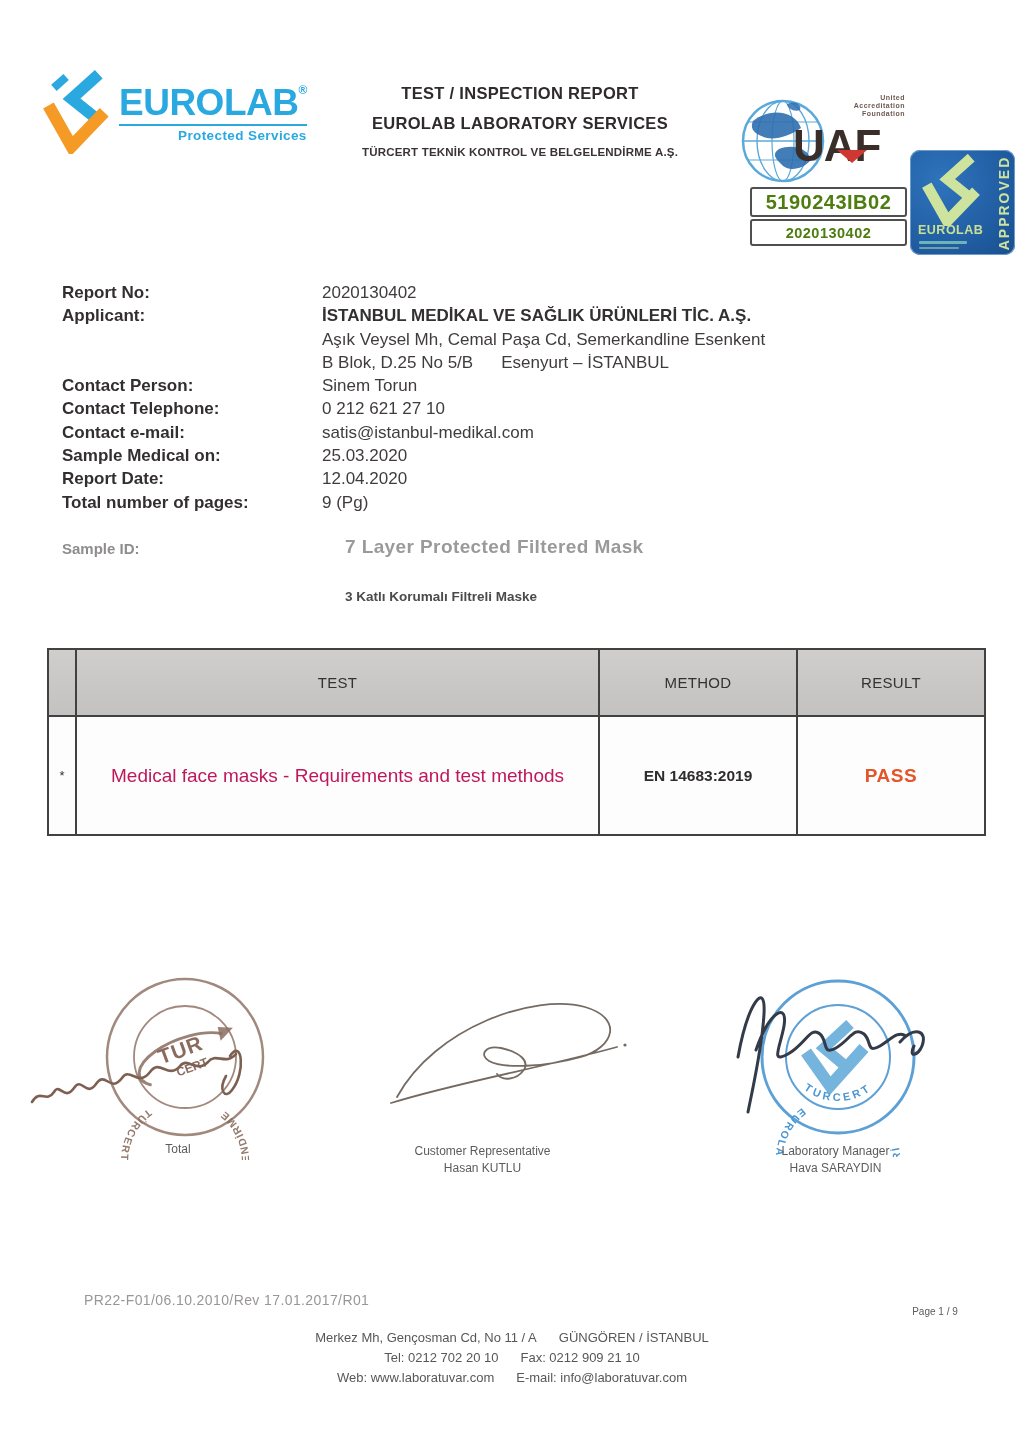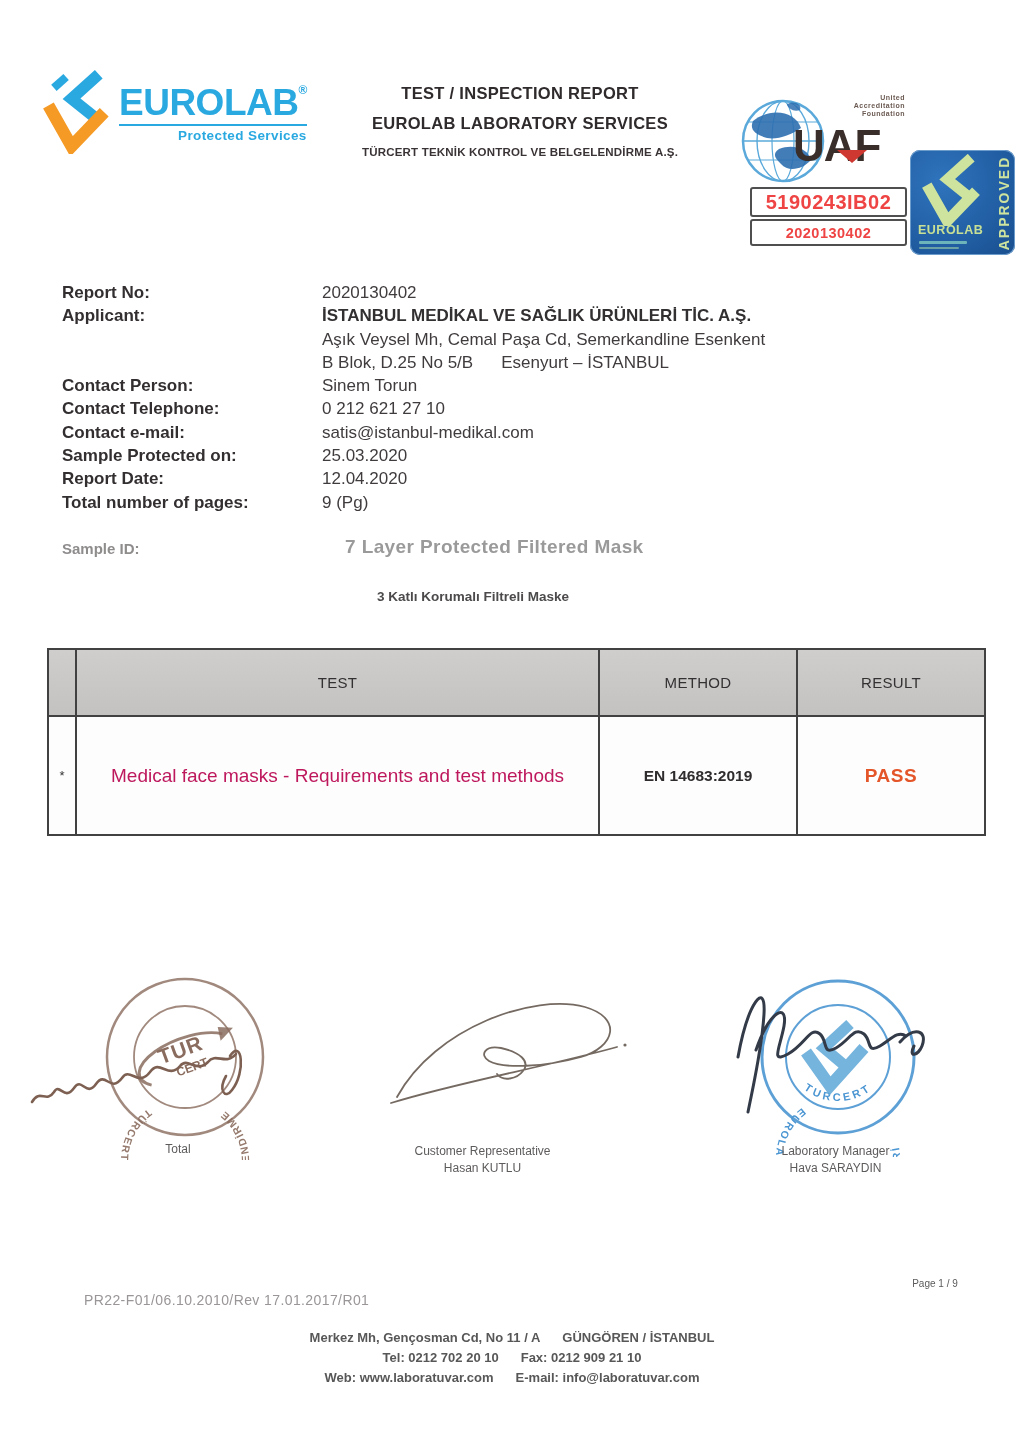--- a/index.html
+++ b/index.html
@@ -22,7 +22,7 @@
   .title-3 { font-size:11.5px; font-weight:bold; letter-spacing:0.2px; margin-top:13px; color:#3a3335; }
 
   .uaf-svg { position:absolute; left:733px; top:84px; }
-  .cert-box { position:absolute; left:750px; width:157px; background:#fff; border:2px solid #4f4f4f; border-radius:3px; display:flex; align-items:center; justify-content:center; color:#ef4444; }
+  .cert-box { position:absolute; left:750px; width:157px; background:#fff; border:2px solid #4f4f4f; border-radius:3px; display:flex; align-items:center; justify-content:center; color:#4d7c0f; }
   .cert-box-1 { top:187px; height:30px; font-size:20px; font-weight:bold; letter-spacing:0.5px; }
   .cert-box-2 { top:219px; height:27px; font-size:14.5px; font-weight:bold; letter-spacing:0.5px; }
 

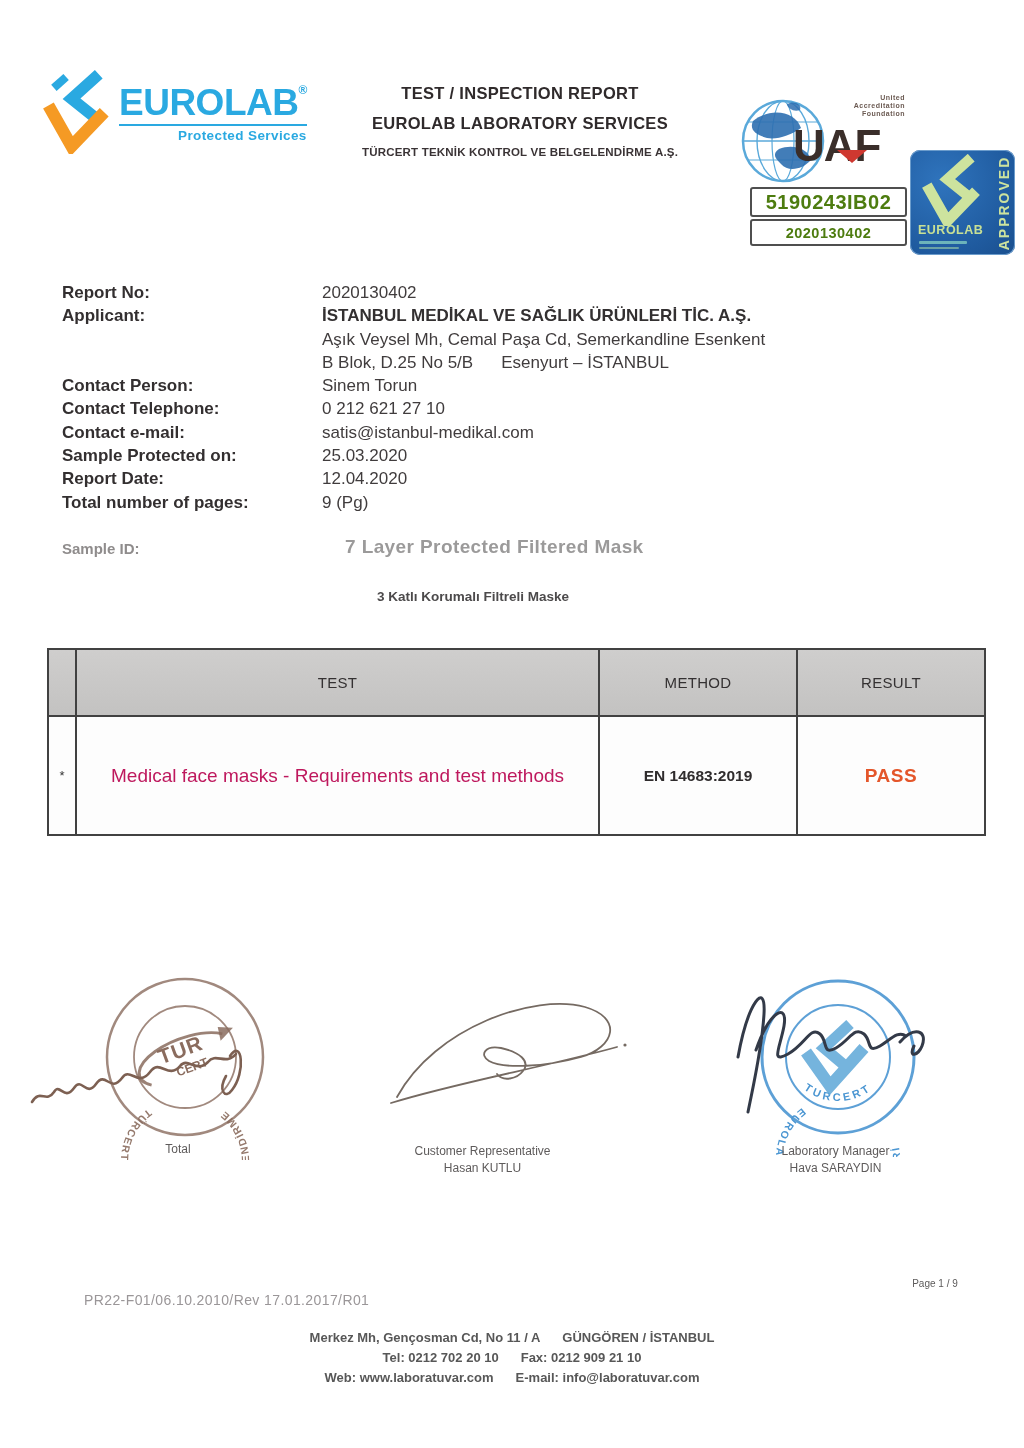--- a/index.html
+++ b/index.html
@@ -164,7 +164,7 @@
       <div class="info-value">satis@istanbul-medikal.com</div>
     </div>
     <div class="info-row">
-      <div class="info-label">Sample Protected on:</div>
+      <div class="info-label">Sample Medical on:</div>
       <div class="info-value">25.03.2020</div>
     </div>
     <div class="info-row">

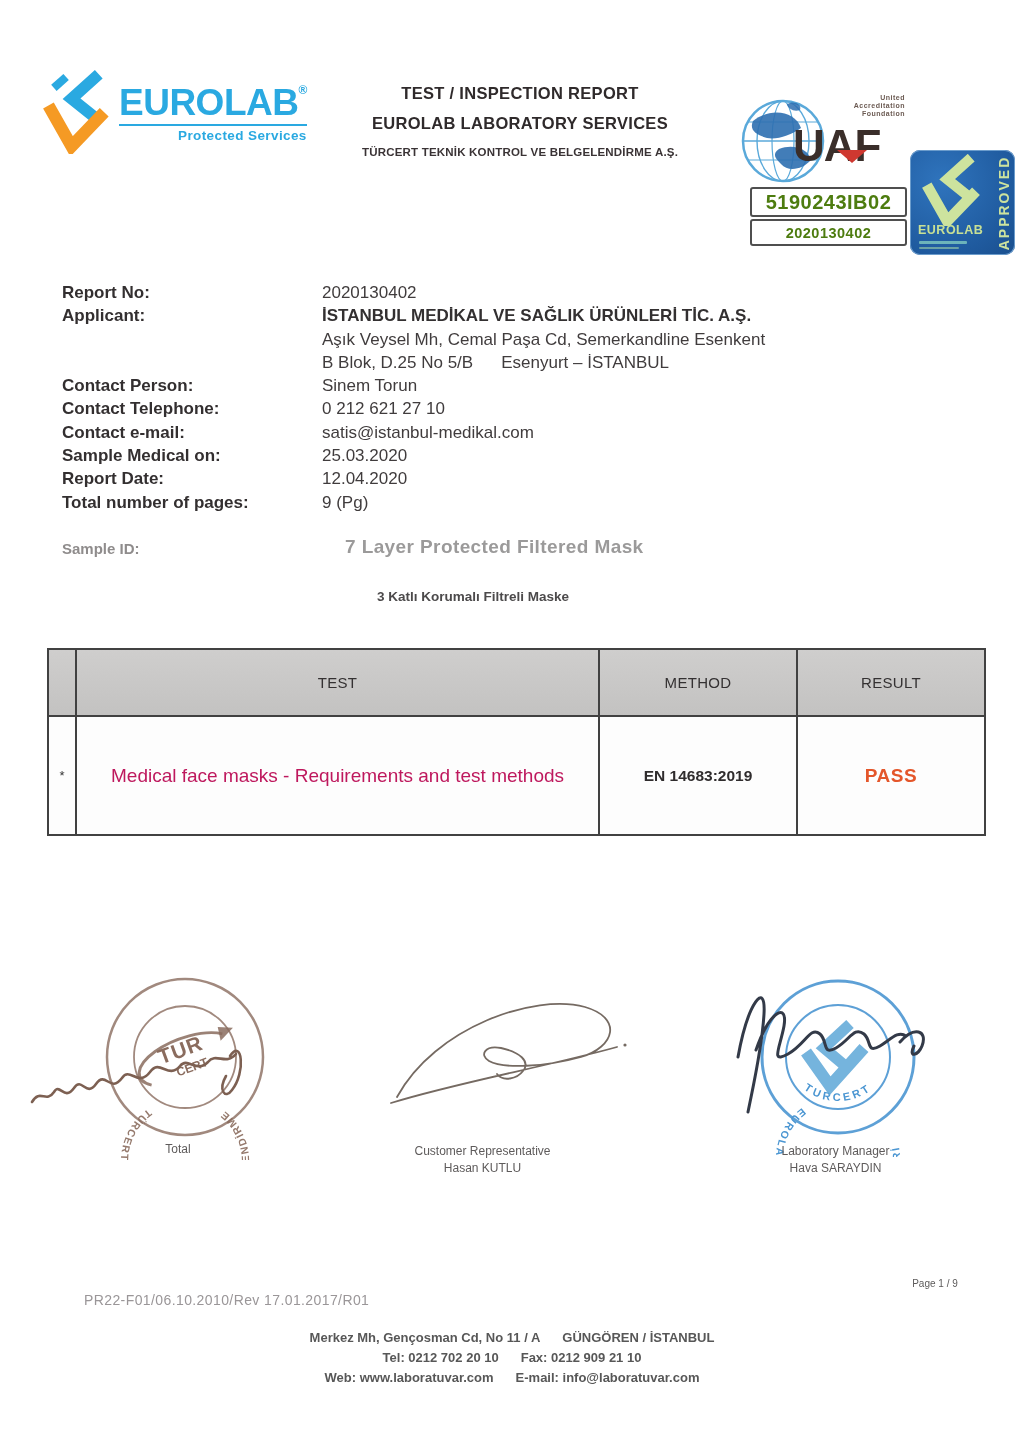--- a/index.html
+++ b/index.html
@@ -46,7 +46,7 @@
   
   .sample-label { position:absolute; left:62px; top:540px; font-size:15px; font-weight:bold; color:#8f8c8c; }
   .sample-en { position:absolute; left:345px; top:536px; font-size:19px; font-weight:bold; color:#9b9a9a; letter-spacing:0.4px; }
-  .sample-tr { position:absolute; left:345px; top:589px; font-size:13.5px; font-weight:bold; color:#4c4a4b;margin-left:32px; }
+  .sample-tr { position:absolute; left:345px; top:589px; font-size:13.5px; font-weight:bold; color:#4c4a4b; }
 
   
   .test-table { position:absolute; left:47px; top:648px; width:937px; border-collapse:collapse; table-layout:fixed; }

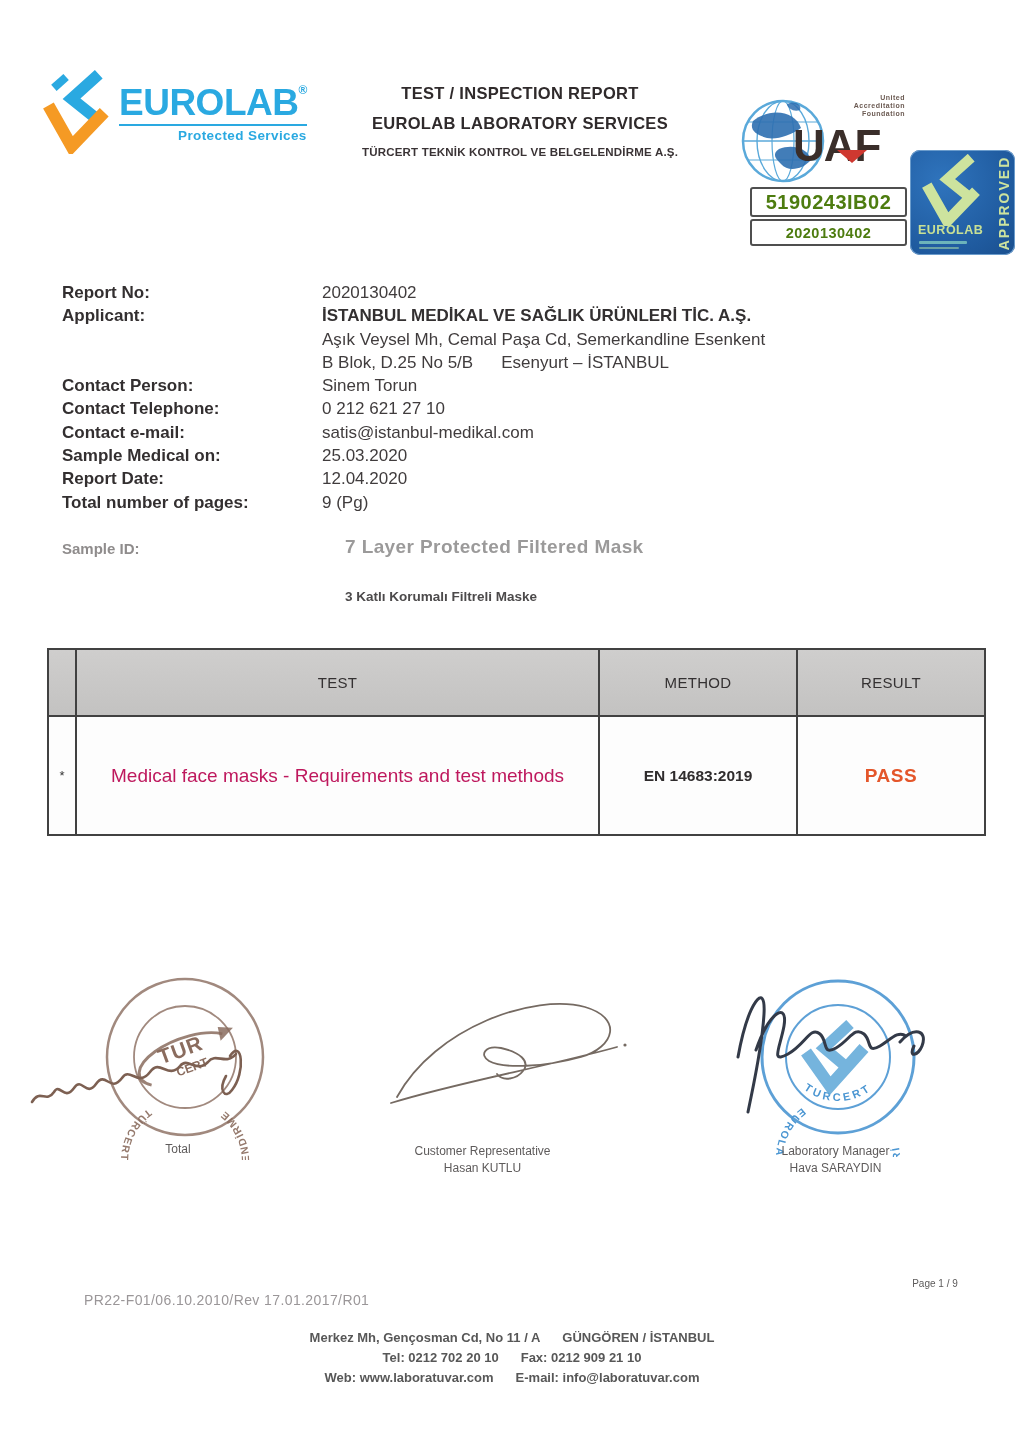--- a/index.html
+++ b/index.html
@@ -73,7 +73,7 @@
 
   
   .doc-code { position:absolute; left:55px; top:1292px; font-size:14px; color:#9a9698; letter-spacing:0.4px;margin-left:29px; }
-  .page-indicator { position:absolute; left:895px; top:1278px; width:80px; font-size:10px; color:#5c5a5a; text-align:center; }
+  .page-indicator { position:absolute; left:895px; top:1306px; width:80px; font-size:10px; color:#5c5a5a; text-align:center; }
   .footer-lines { position:absolute; left:212px; top:1328px; width:600px; text-align:center; font-size:13px; font-weight:bold; color:#575757; line-height:20px; }
   .footer-lines .sep { display:inline-block; width:22px; }
 </style>

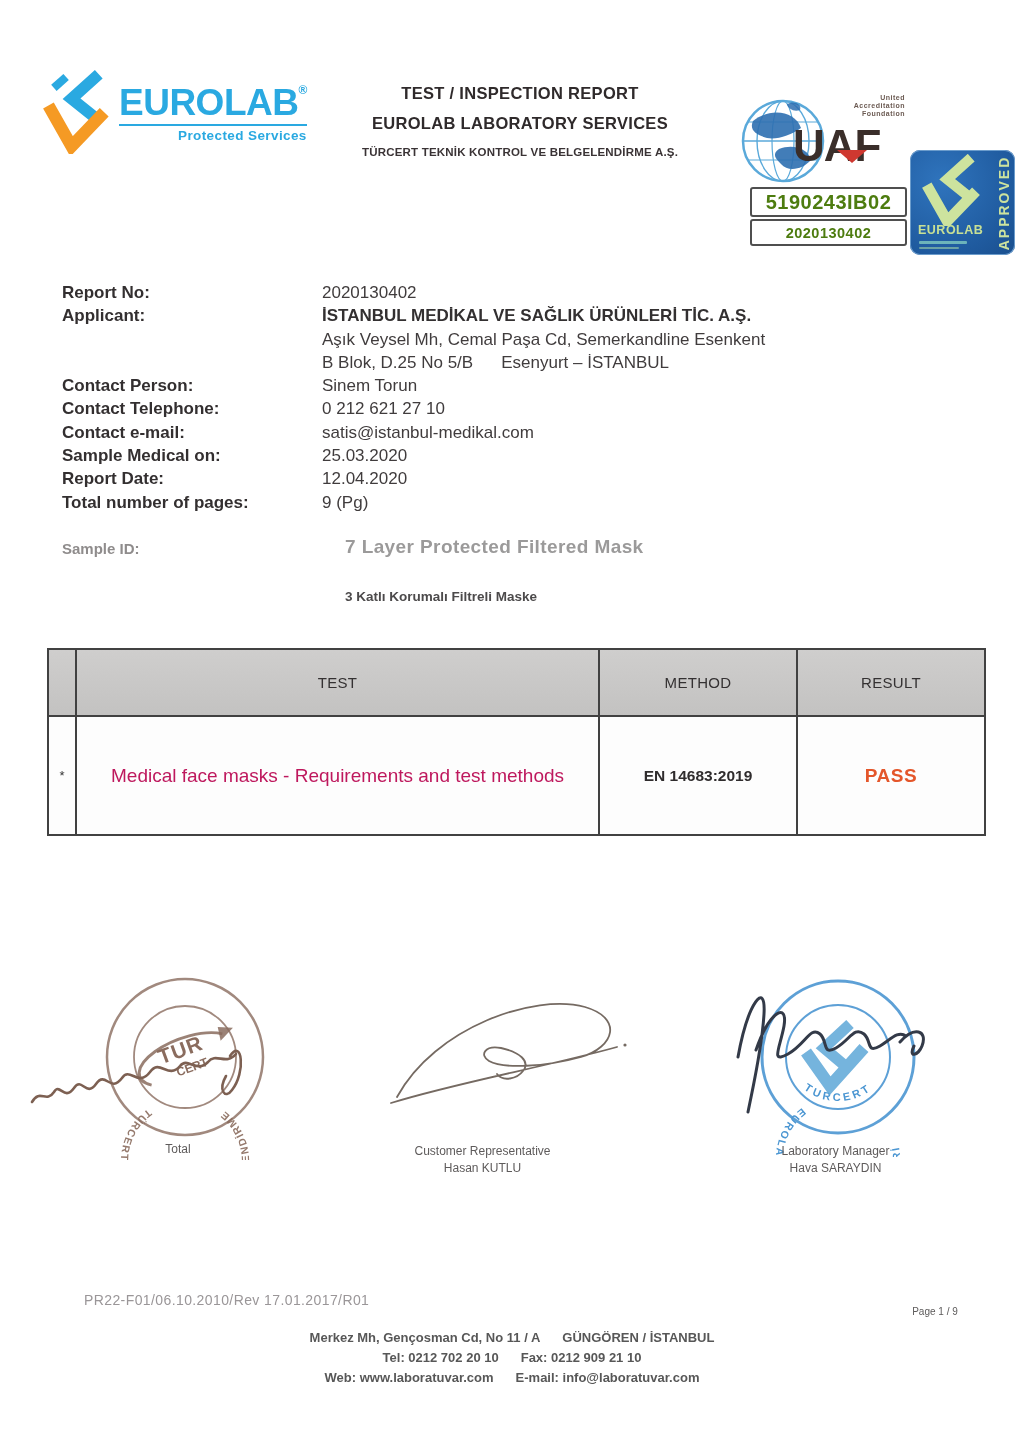--- a/index.html
+++ b/index.html
@@ -74,7 +74,7 @@
   
   .doc-code { position:absolute; left:55px; top:1292px; font-size:14px; color:#9a9698; letter-spacing:0.4px;margin-left:29px; }
   .page-indicator { position:absolute; left:895px; top:1306px; width:80px; font-size:10px; color:#5c5a5a; text-align:center; }
-  .footer-lines { position:absolute; left:212px; top:1328px; width:600px; text-align:center; font-size:13px; font-weight:bold; color:#575757; line-height:20px; }
+  .footer-lines { position:absolute; left:212px; top:1328px; width:600px; text-align:center; font-size:13px; font-weight:normal; color:#575757; line-height:20px; }
   .footer-lines .sep { display:inline-block; width:22px; }
 </style>
 </head>

